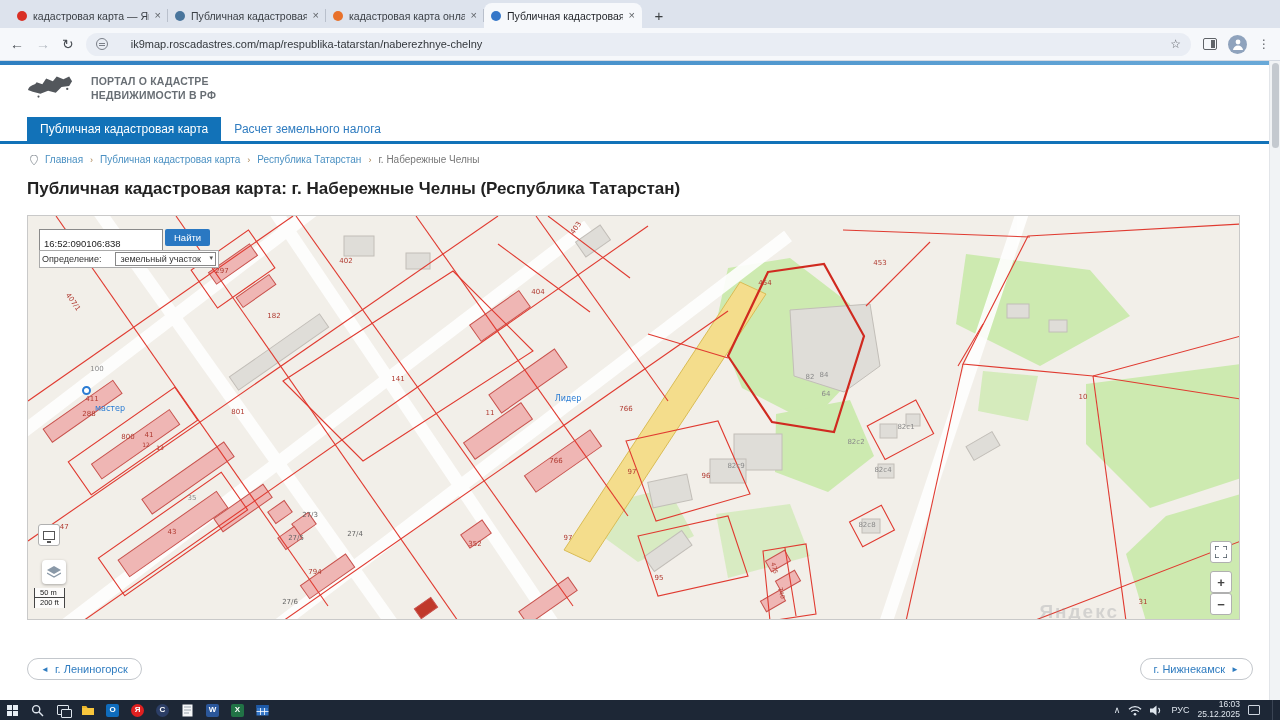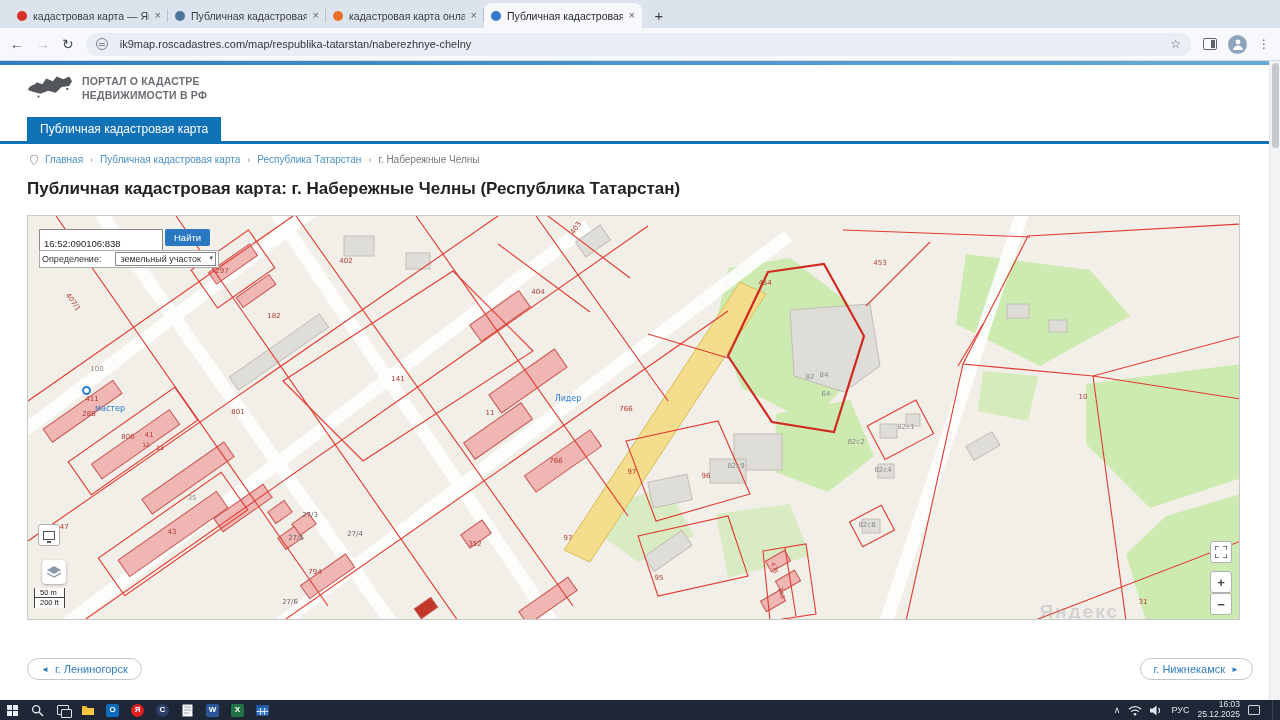--- a/index.html
+++ b/index.html
@@ -18,7 +18,7 @@
 .toolbar{height:32px;background:#f6f8fb;display:flex;align-items:center;padding:0 10px;gap:12px;flex:none}
 .navbtn{color:#474c52;font-size:14px;line-height:1}
 .navbtn.disabled{color:#b4bac2}
-.urlbar{flex:1;height:23px;background:#e9edf4;border-radius:12px;display:flex;align-items:center;gap:12px;padding:0 10px;font-size:11px;color:#33373c}
+.urlbar{flex:1;height:23px;background:#e9edf4;border-radius:12px;display:flex;align-items:center;gap:23px;padding:0 10px;font-size:11px;color:#33373c}
 .tune-ico{width:12px;height:12px;border:1px solid #7b8089;border-radius:50%;flex:none;position:relative}
 .tune-ico::after{content:"";position:absolute;left:2px;top:4px;width:6px;height:1px;background:#7b8089;box-shadow:0 2px 0 #7b8089}
 .url-text{flex:1;white-space:nowrap;overflow:hidden}

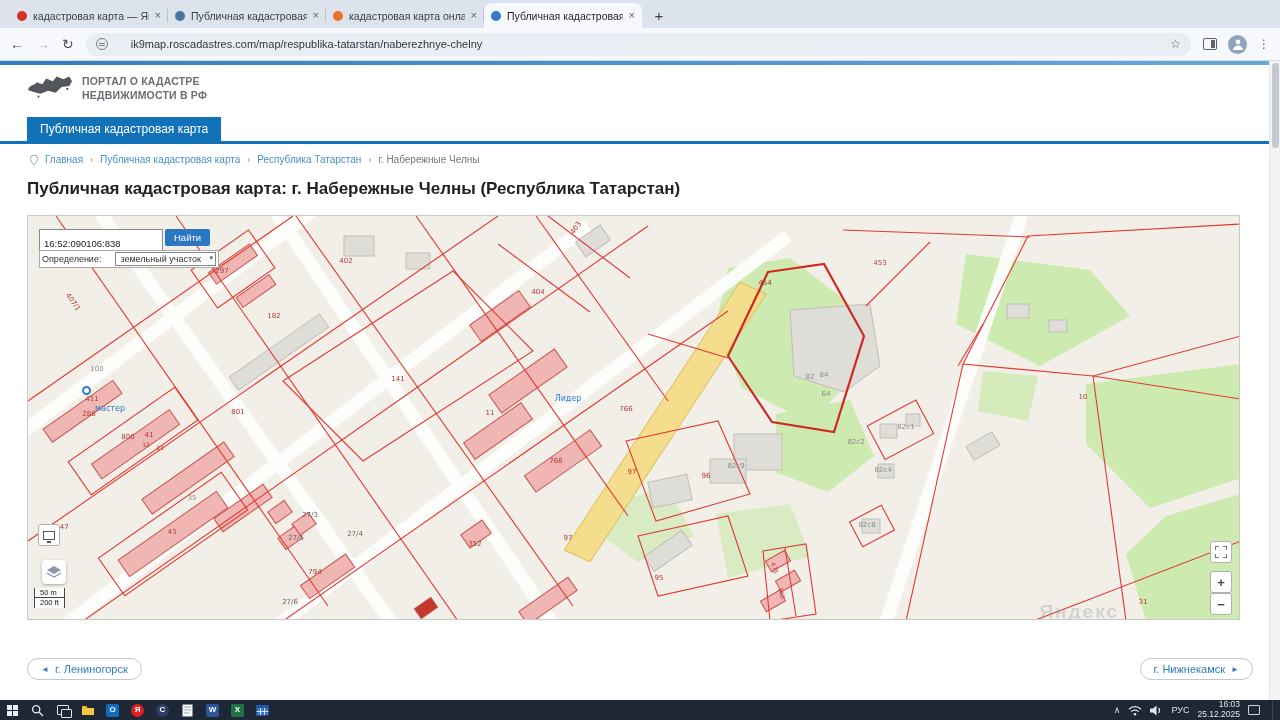--- a/index.html
+++ b/index.html
@@ -33,7 +33,7 @@
 
 .page{flex:1;position:relative;background:#fff;overflow:hidden}
 .bluebar{height:4px;background:linear-gradient(90deg,#2e7fc1,#69a9d8)}
-.site-header{display:flex;align-items:center;gap:9px;margin:8px 0 0 27px}
+.site-header{display:flex;align-items:center;gap:18px;margin:8px 0 0 27px}
 .logo-text{font-size:10.5px;font-weight:bold;color:#686e74;line-height:1.3;letter-spacing:.2px}
 .site-nav{margin-top:12px;border-bottom:3px solid #1272b8;display:flex;align-items:flex-end;padding-left:27px}
 .nav-tab{font-size:12px;padding:5px 13px;white-space:nowrap}

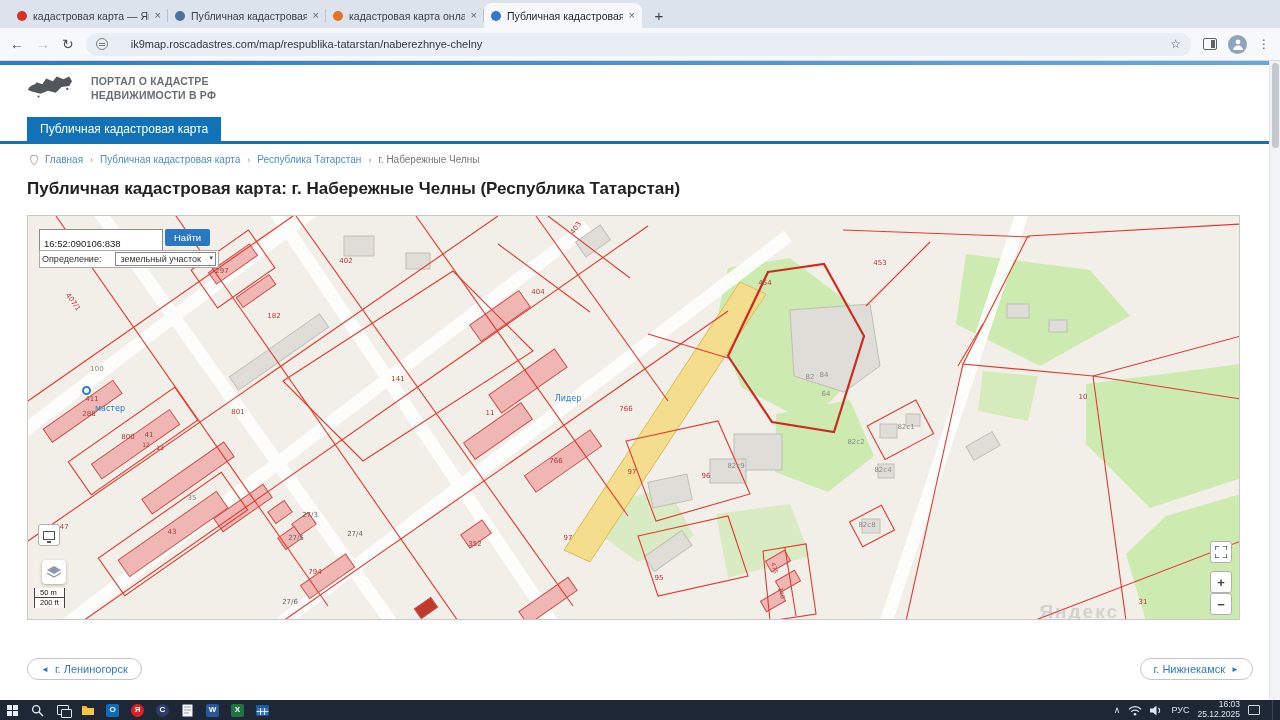--- a/index.html
+++ b/index.html
@@ -162,6 +162,7 @@
 
     <div class="site-nav">
       <span class="nav-tab active">Публичная кадастровая карта</span>
+      <span class="nav-tab link">Расчет земельного налога</span>
     </div>
 
     <div class="breadcrumb">

